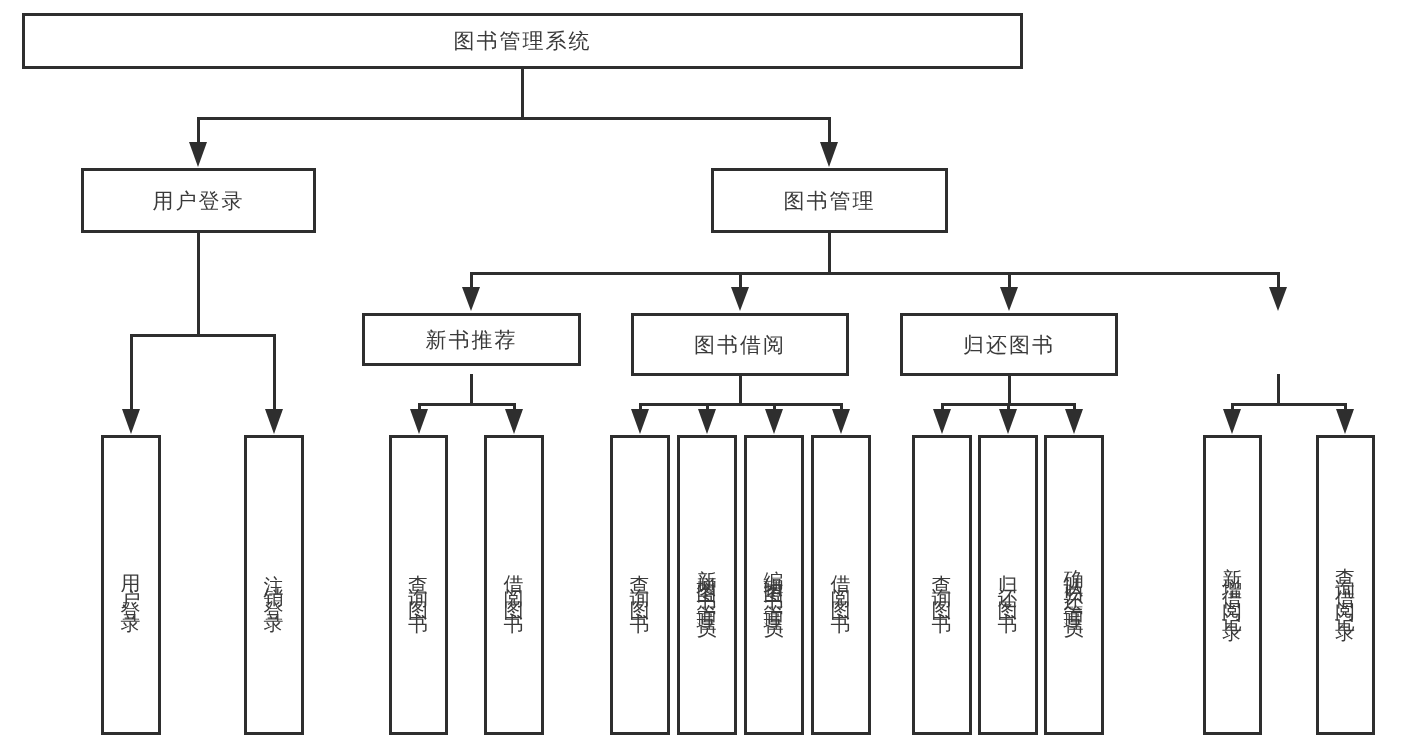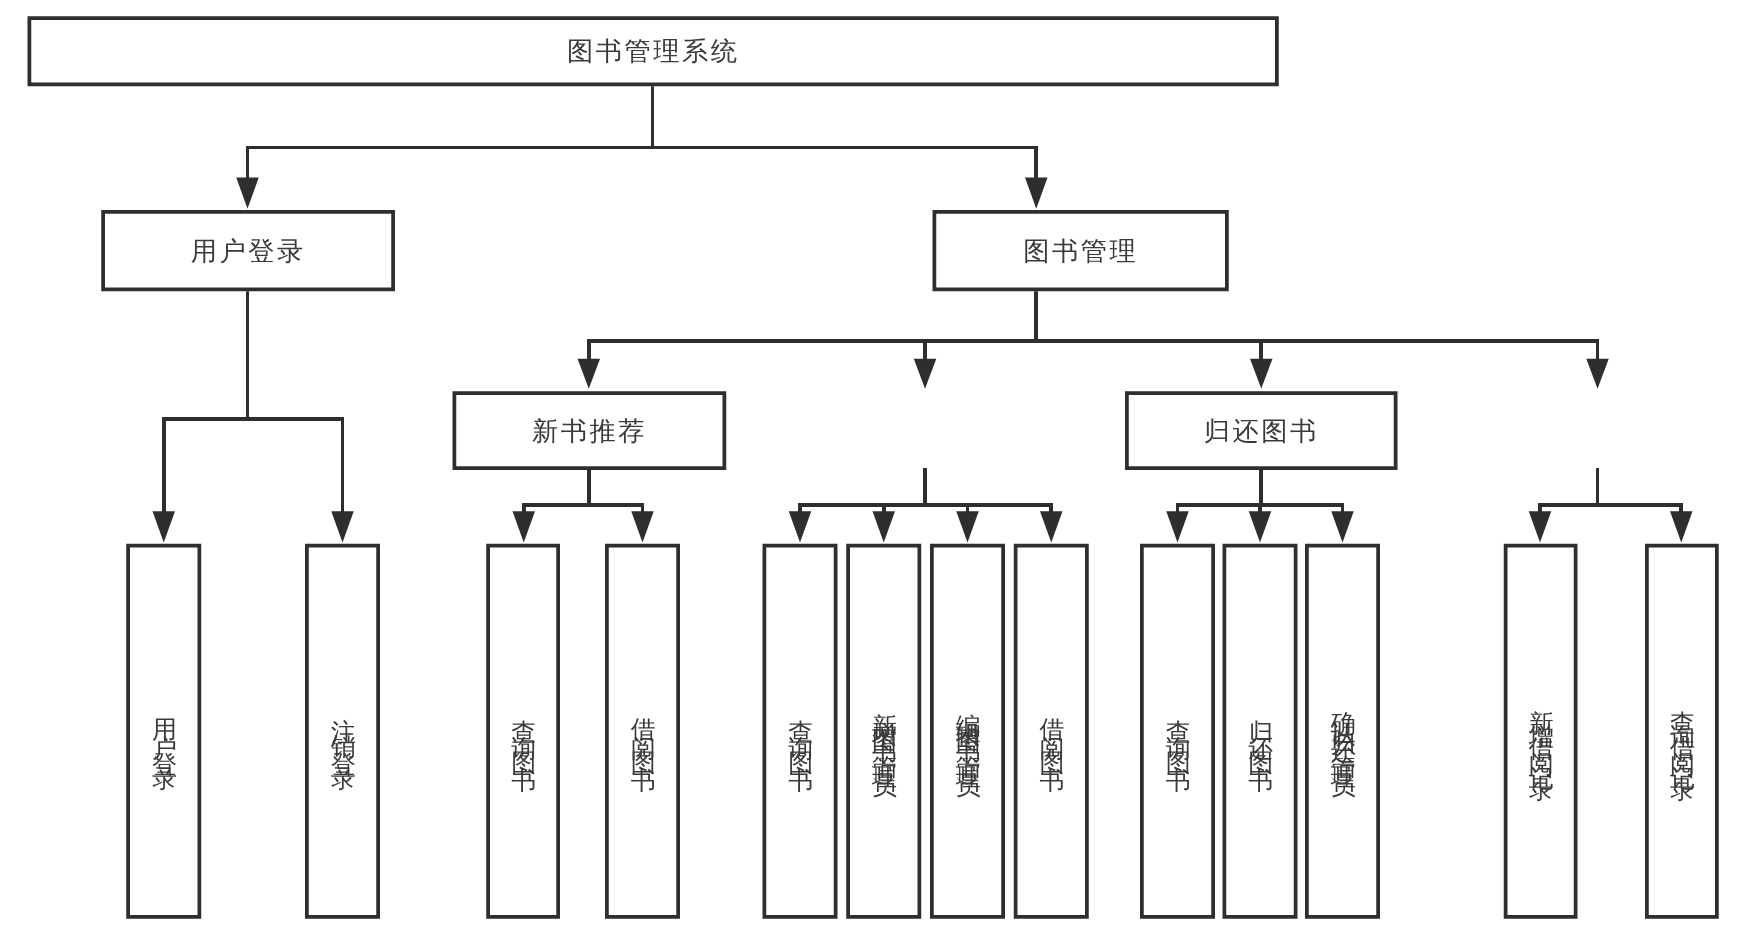--- a/index.html
+++ b/index.html
@@ -137,7 +137,7 @@
   <div class="box h" style="left:81px; top:168px; width:235px; height:65px;">
     <span>用户登录</span>
   </div>
-  <div class="box h" style="left:746px; top:168px; width:237px; height:65px;">
+  <div class="box h" style="left:711px; top:168px; width:237px; height:65px;">
     <span>图书管理</span>
   </div>
 

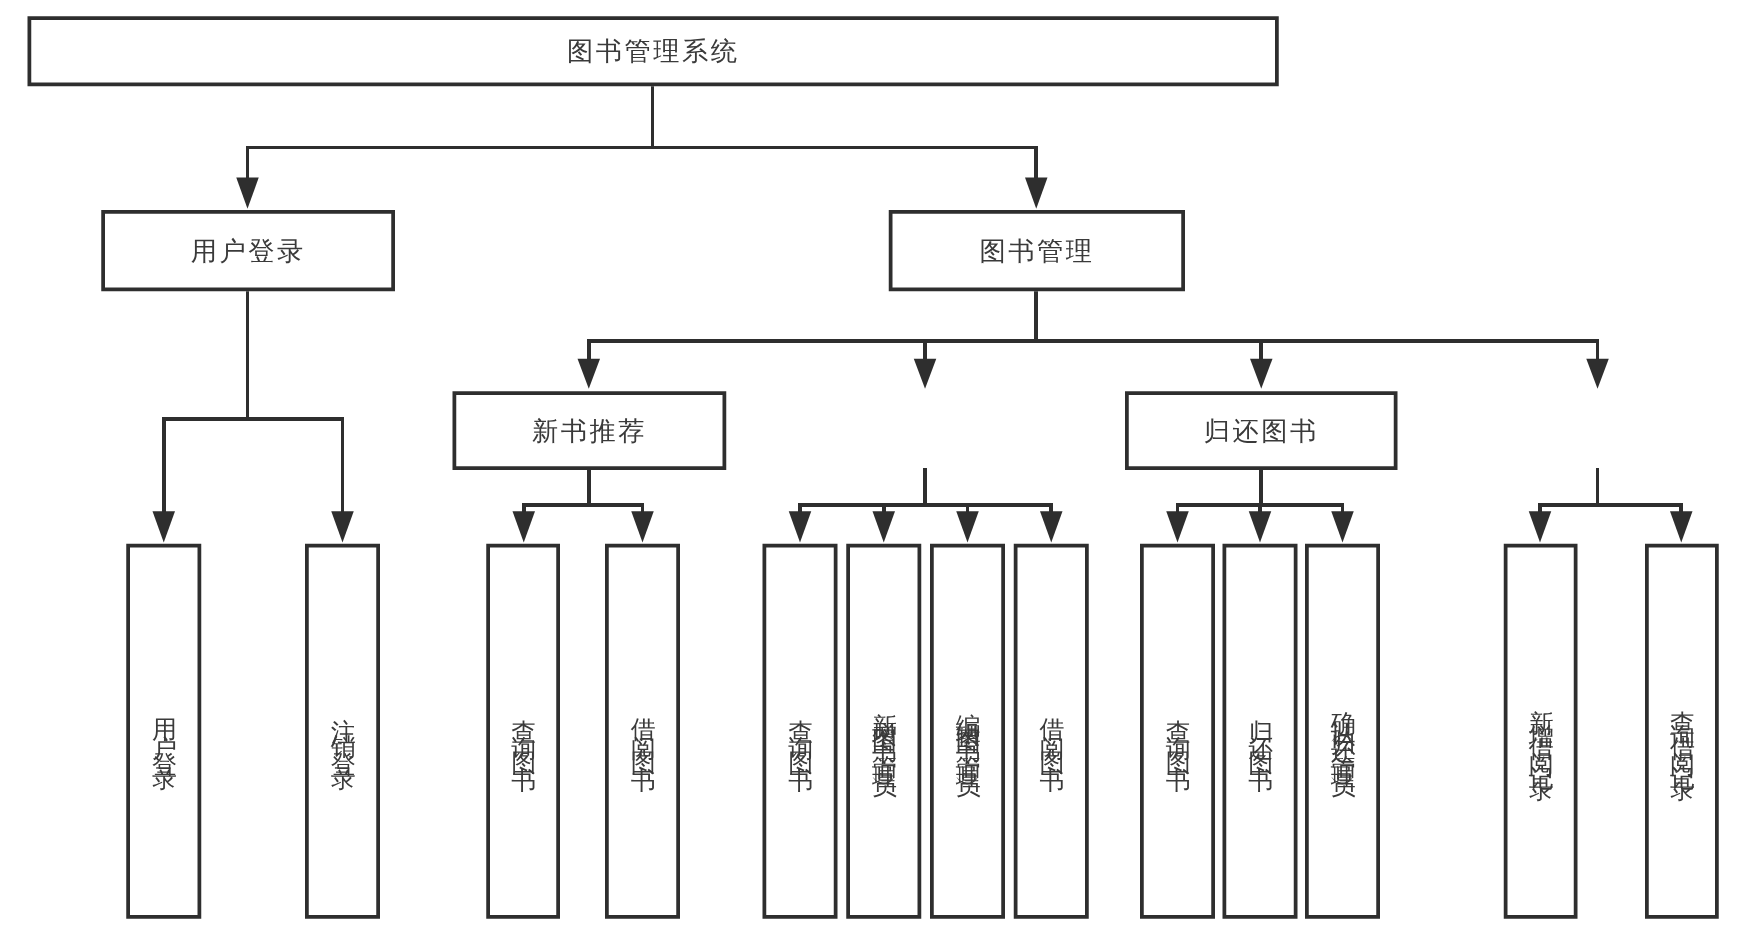--- a/index.html
+++ b/index.html
@@ -141,7 +141,7 @@
     <span>图书管理</span>
   </div>
 
-  <div class="box h" style="left:362px; top:313px; width:219px; height:63px;">
+  <div class="box h" style="left:362px; top:313px; width:219px; height:53px;">
     <span>新书推荐</span>
   </div>
   <div class="box h" style="left:900px; top:313px; width:218px; height:63px;">

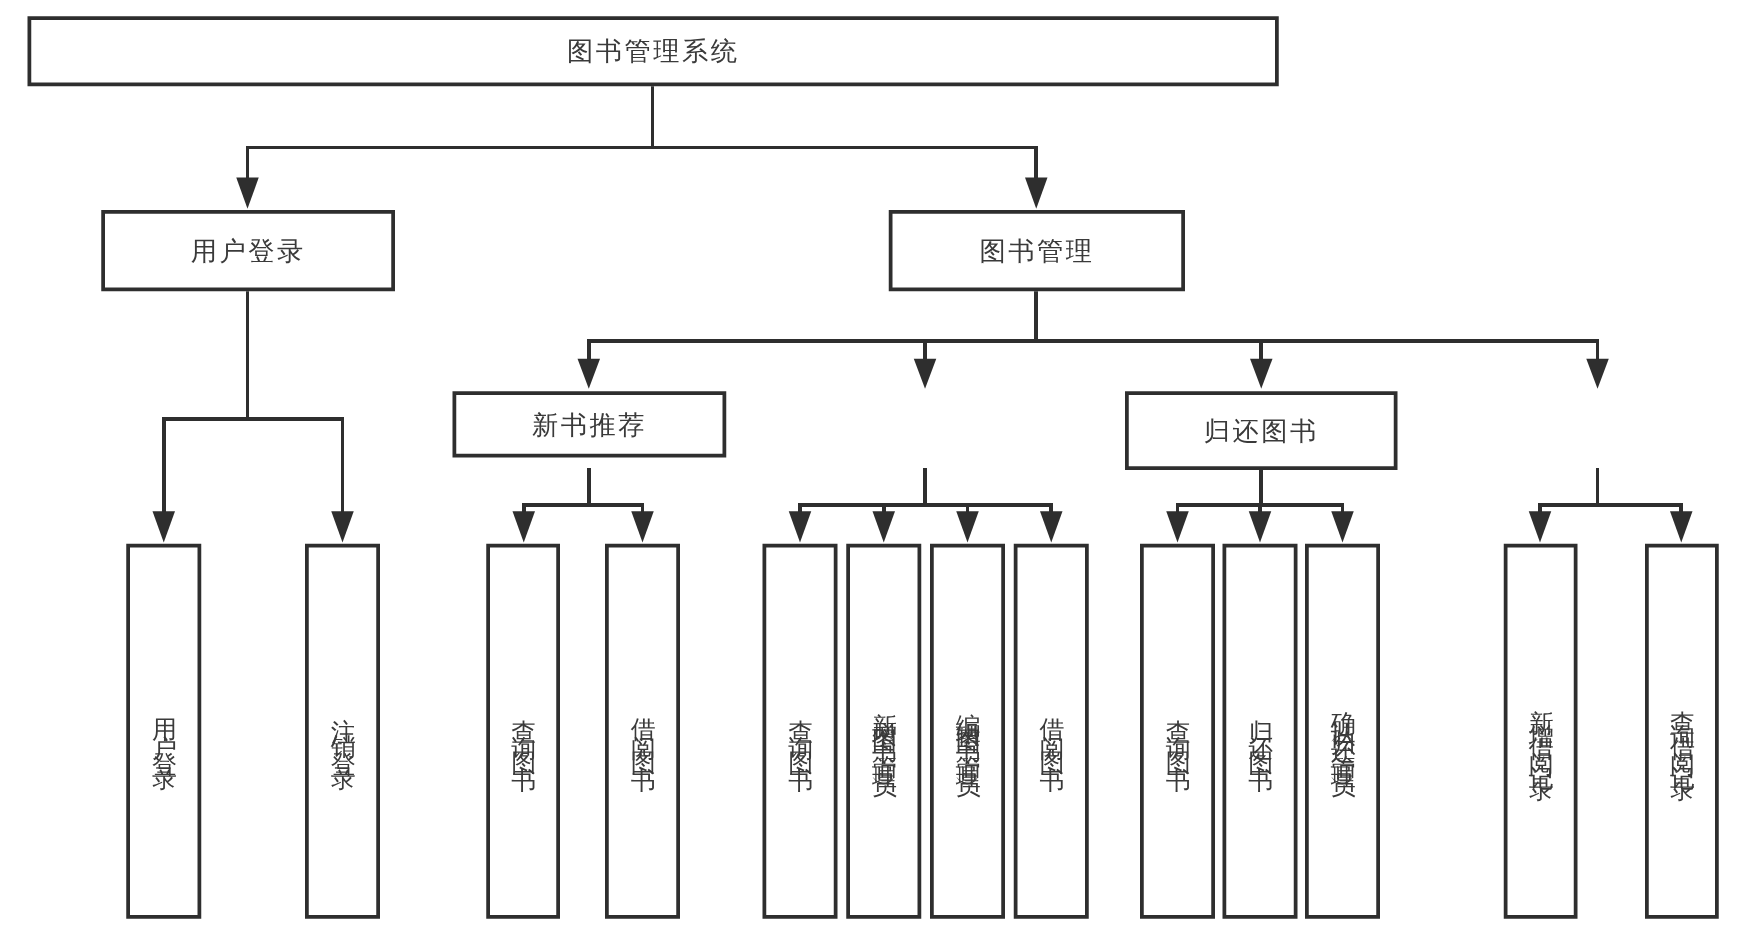--- a/index.html
+++ b/index.html
@@ -144,6 +144,9 @@
   <div class="box h" style="left:362px; top:313px; width:219px; height:53px;">
     <span>新书推荐</span>
   </div>
+  <div class="box h" style="left:631px; top:313px; width:218px; height:63px;">
+    <span>图书借阅</span>
+  </div>
   <div class="box h" style="left:900px; top:313px; width:218px; height:63px;">
     <span>归还图书</span>
   </div>

